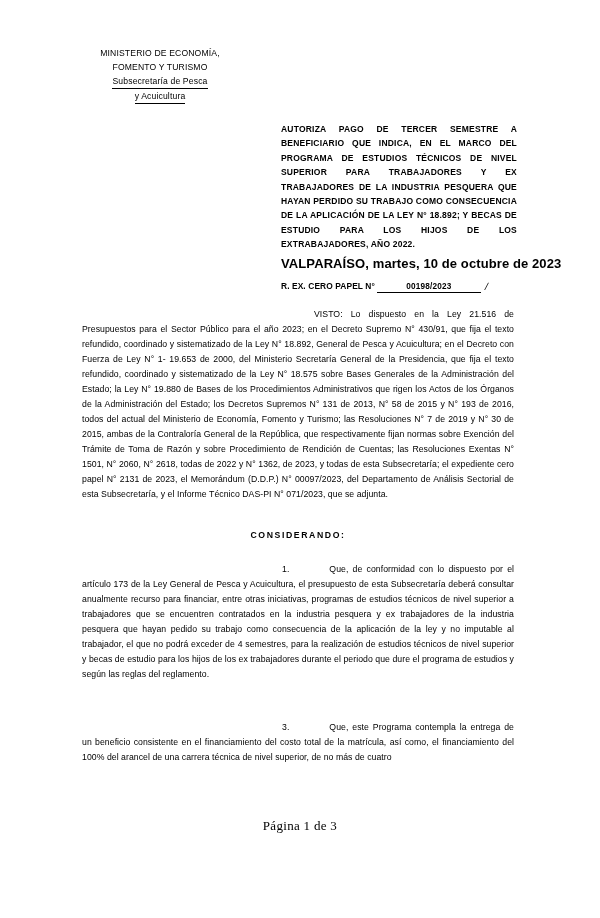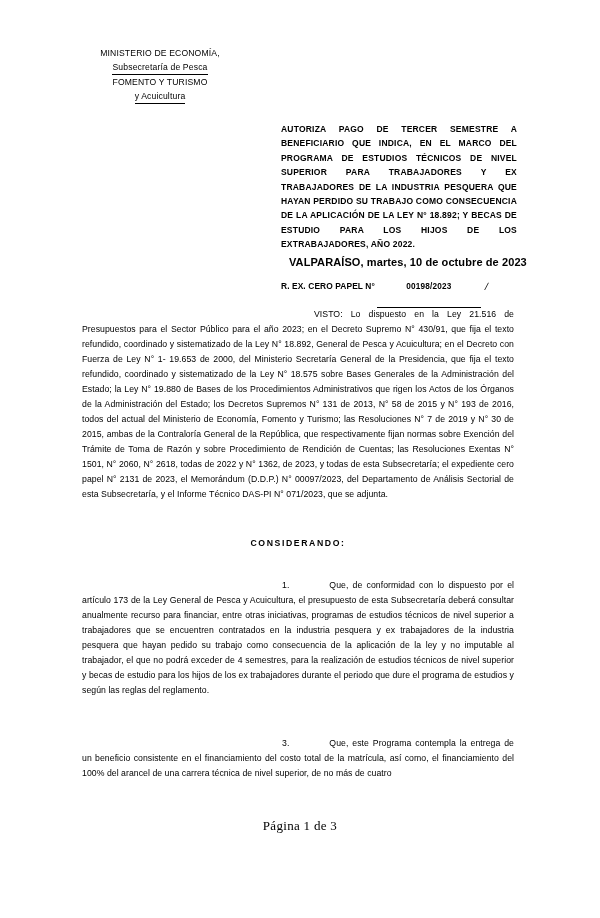--- a/index.html
+++ b/index.html
@@ -161,8 +161,8 @@
 
   <div class="letterhead">
     <span class="lh-line">MINISTERIO DE ECONOMÍA,</span>
+    <span class="lh-line">FOMENTO Y TURISMO</span>
     <span class="lh-line"><span class="lh-under">Subsecretaría de Pesca</span></span>
-    <span class="lh-line">FOMENTO Y TURISMO</span>
     <span class="lh-line"><span class="lh-under">y Acuicultura</span></span>
   </div>
 

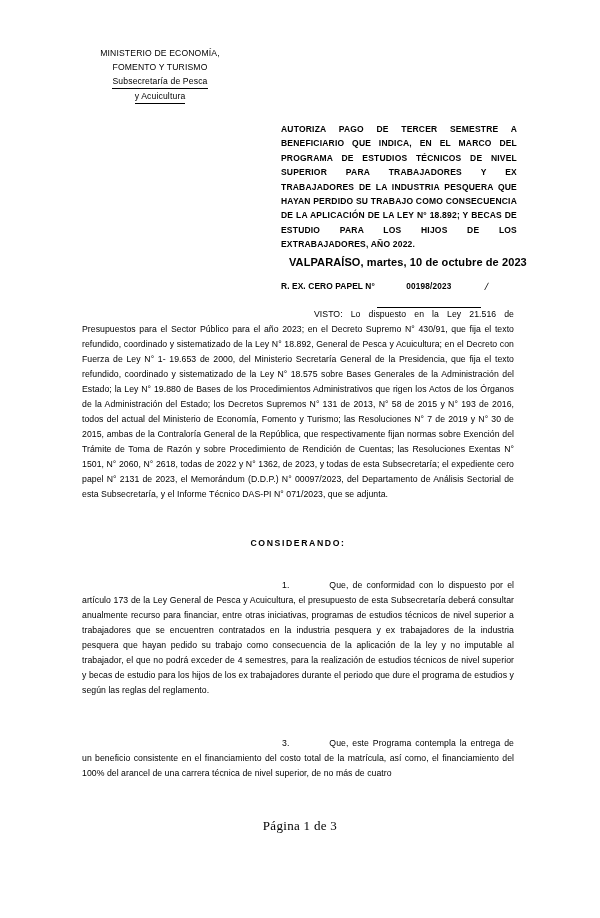--- a/index.html
+++ b/index.html
@@ -66,11 +66,10 @@
     position: absolute;
     left: 281px;
     top: 256px;
-    font-size: 11px;
+    font-size: 13px;
     font-weight: bold;
     letter-spacing: 0.1px;
     white-space: nowrap;
-    margin-left: 8px;
   }
 
   

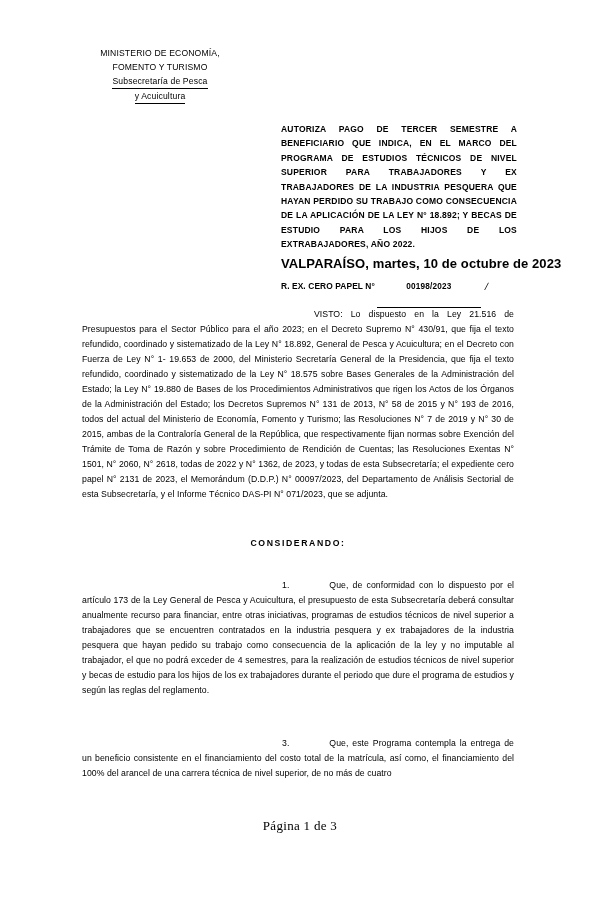--- a/index.html
+++ b/index.html
@@ -93,7 +93,7 @@
     border-bottom: 1px solid #000;
     text-align: center;
     margin-left: 2px;
-    padding-bottom: 16px;
+    padding-bottom: 1px;
   }
   .resnum .rn-value {
     font-size: 8.2px;

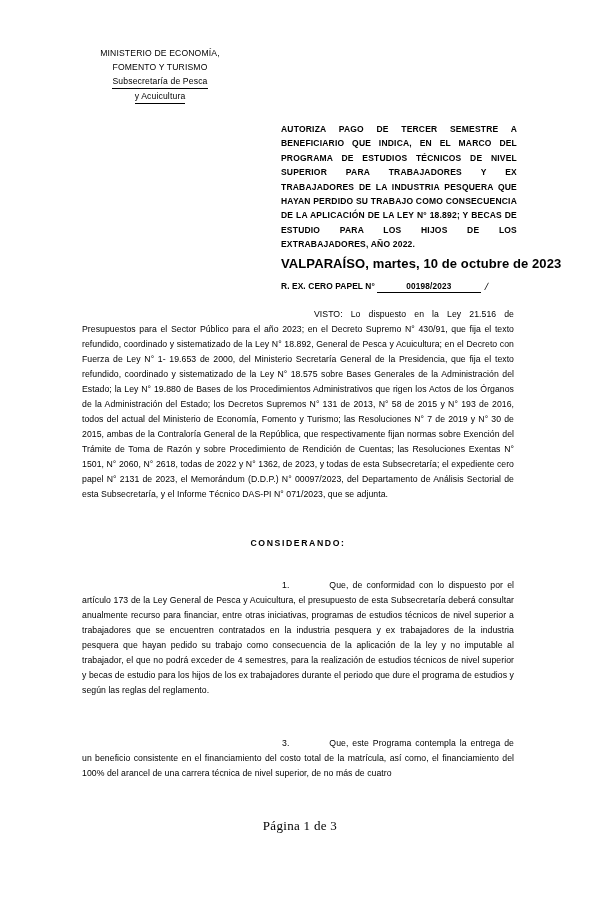--- a/index.html
+++ b/index.html
@@ -133,7 +133,7 @@
   .spacer-md { height: 22px; }
 
   .considerando {
-    margin: 8px;
+    margin: 0;
     font-size: 8.7px;
     font-weight: bold;
     text-align: center;

